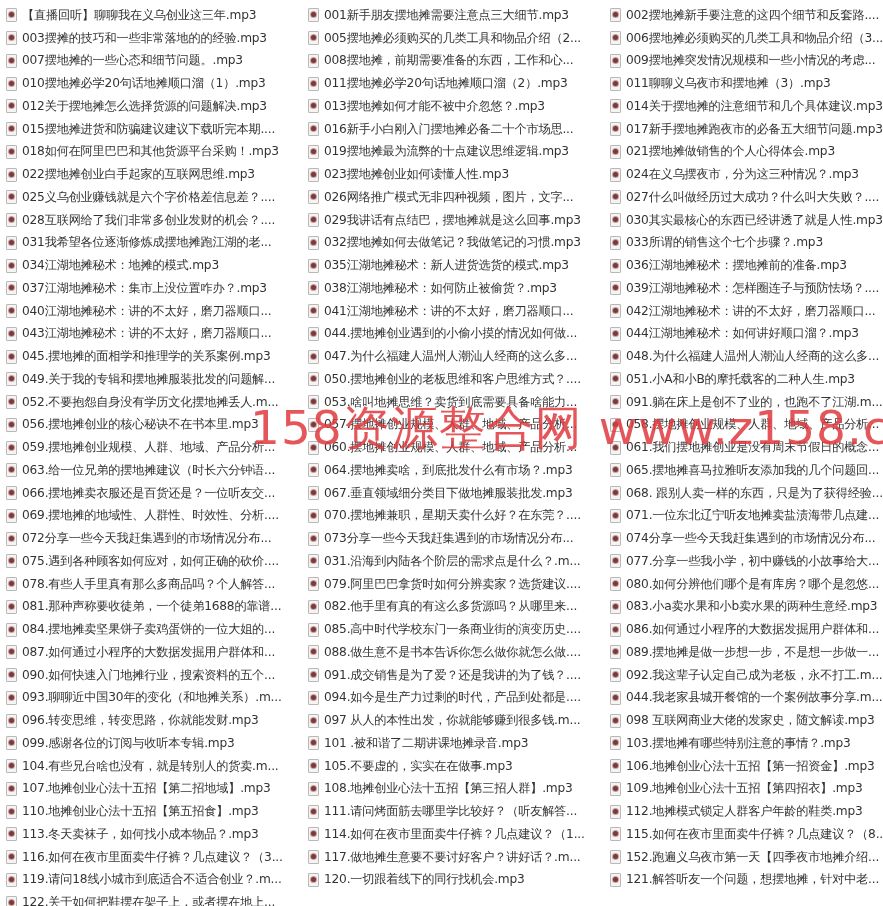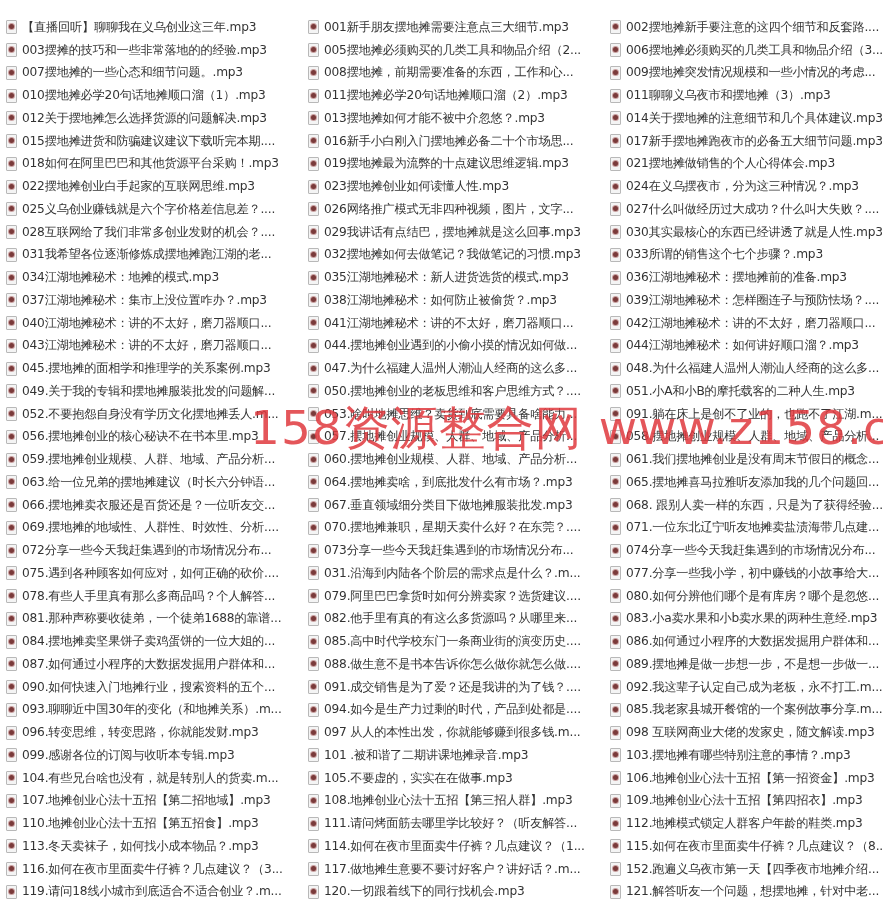--- a/index.html
+++ b/index.html
@@ -7,7 +7,7 @@
          font-family:"DejaVu Sans","Liberation Sans",sans-serif; }
   .grid { position:absolute; left:0; top:0; width:883px; height:906px;
           display:grid; grid-template-columns: 302px 302px 279px; grid-auto-rows: 22.75px;
-          padding-top:16px; box-sizing:border-box; }
+          padding-top:4px; box-sizing:border-box; }
   .item { display:flex; align-items:center; height:22.75px; padding-left:6px; white-space:nowrap; overflow:hidden; cursor:default; }
   .icon { width:11px; height:14px; border:1px solid #b8b8b8; background:#f4f4f4; box-sizing:border-box;
           position:relative; flex:0 0 auto; margin-right:5px; border-radius:1px; }

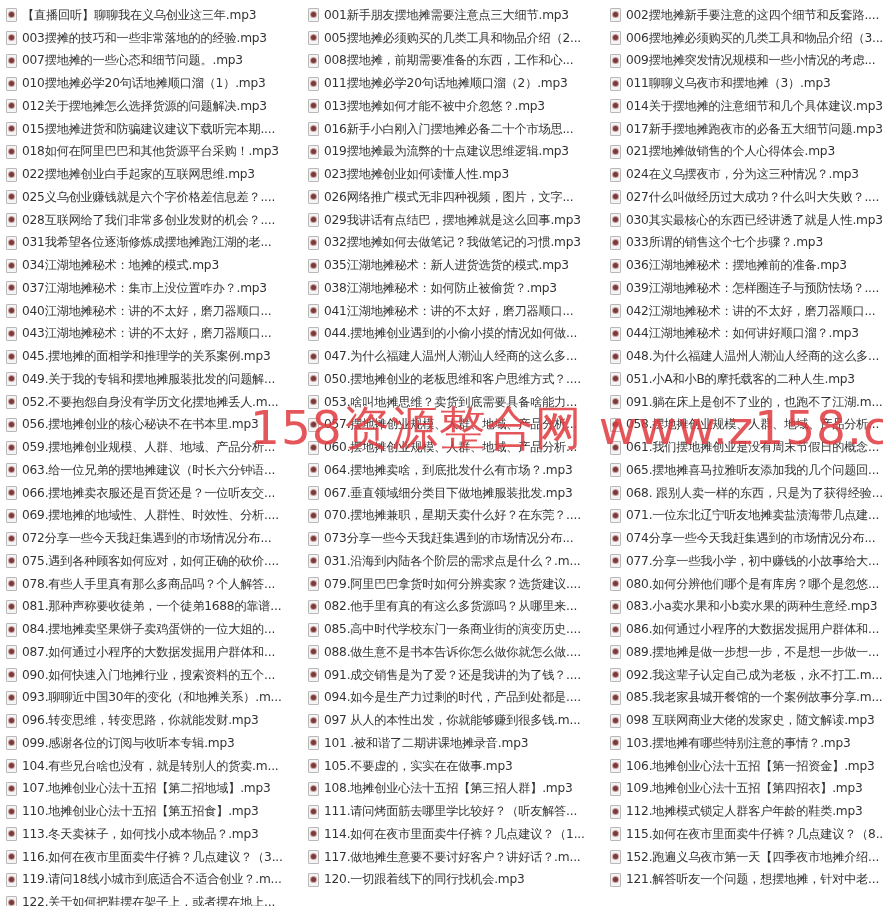--- a/index.html
+++ b/index.html
@@ -392,7 +392,7 @@
     </div>
     <div class="item">
       <span class="icon"></span>
-      <span class="label">085.我老家县城开餐馆的一个案例故事分享.m...</span>
+      <span class="label">044.我老家县城开餐馆的一个案例故事分享.m...</span>
     </div>
     <div class="item">
       <span class="icon"></span>

